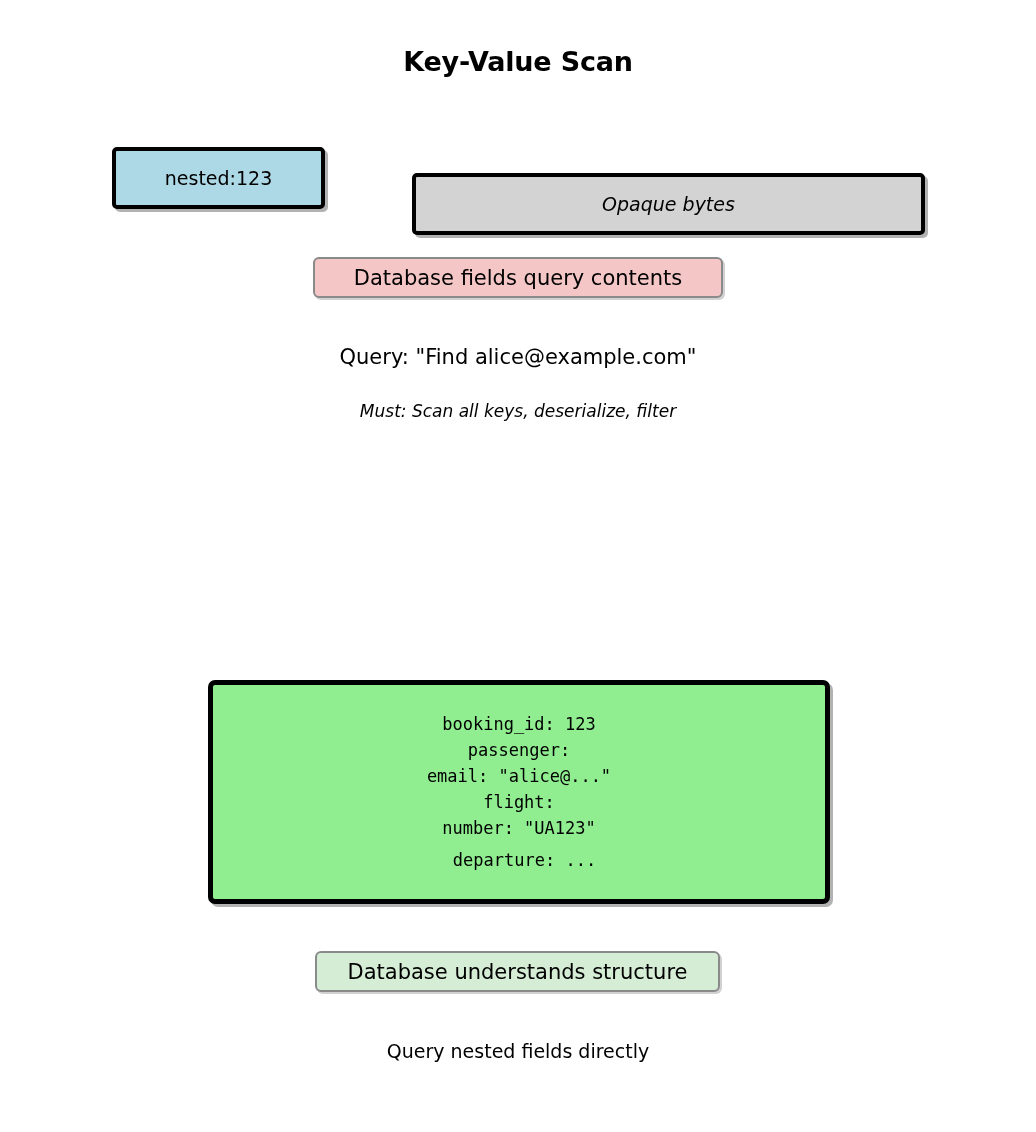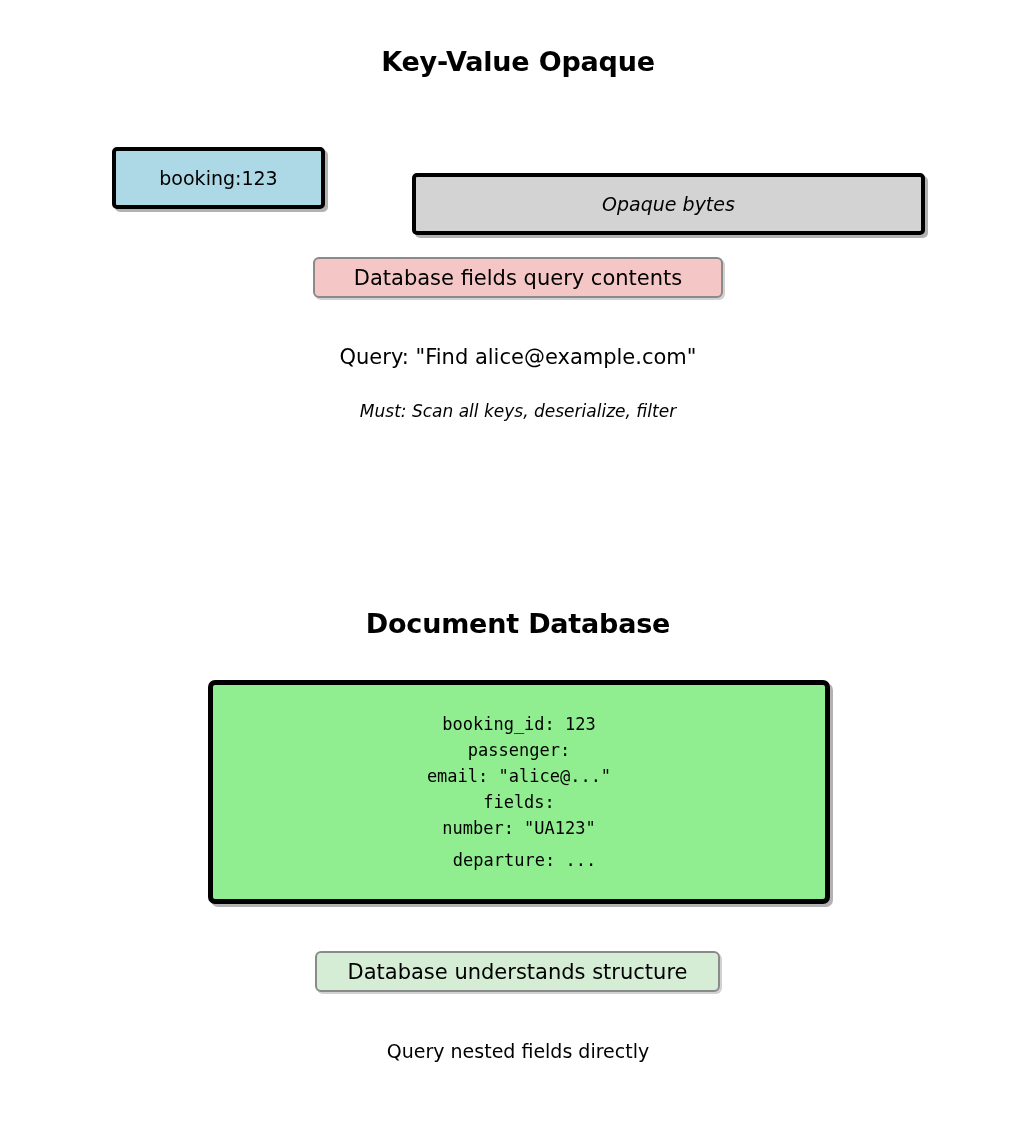--- a/index.html
+++ b/index.html
@@ -158,7 +158,7 @@
 
 <div class="canvas">
 
-  <div class="section-title" id="title-kv">Key-Value Opaque</div>
+  <div class="section-title" id="title-kv">Key-Value Scan</div>
 
   <div class="hard-box" id="key-box">
     <span class="box-text">booking:123</span>

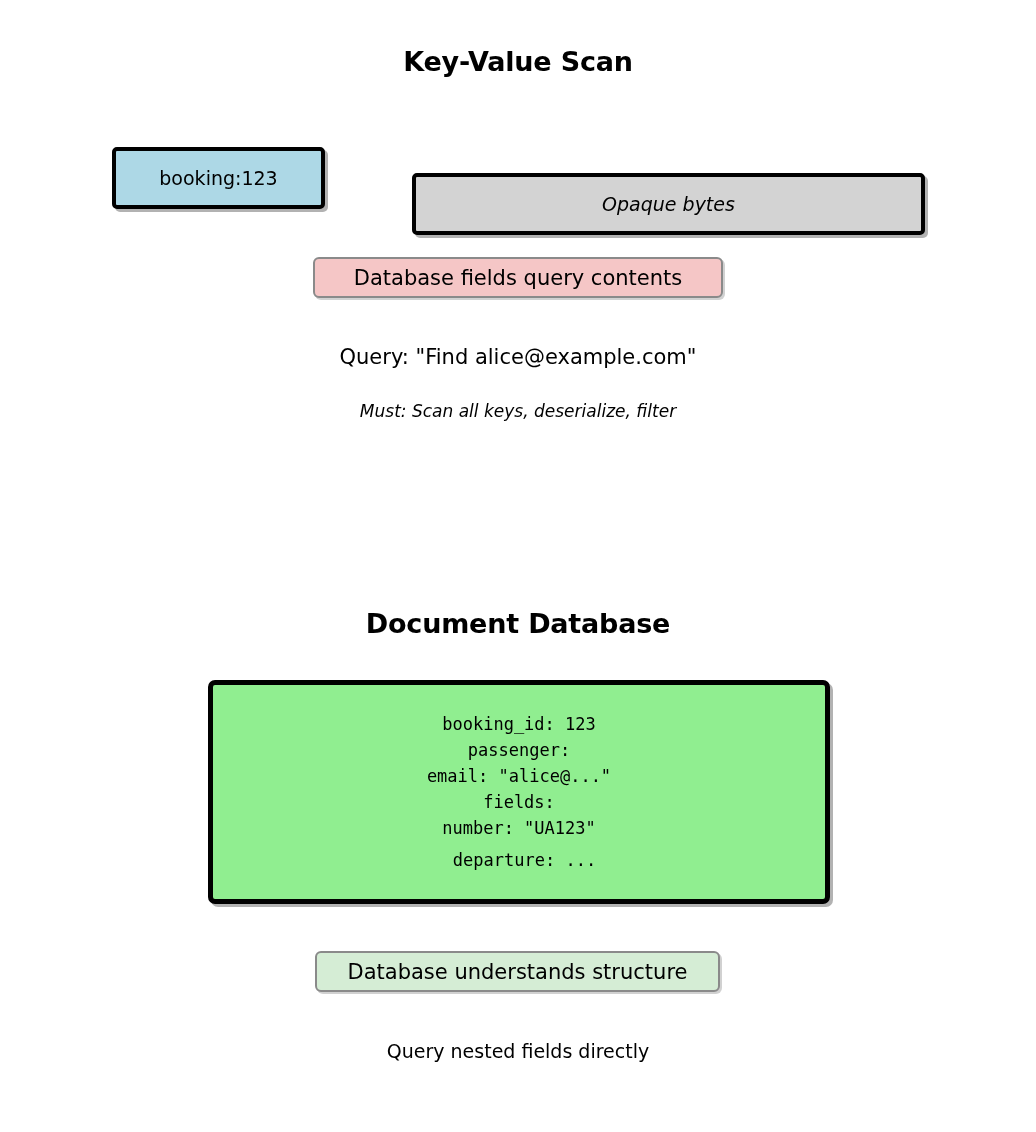--- a/index.html
+++ b/index.html
@@ -161,7 +161,7 @@
   <div class="section-title" id="title-kv">Key-Value Scan</div>
 
   <div class="hard-box" id="key-box">
-    <span class="box-text">booking:123</span>
+    <span class="box-text">nested:123</span>
   </div>
 
   <div class="hard-box" id="value-box">

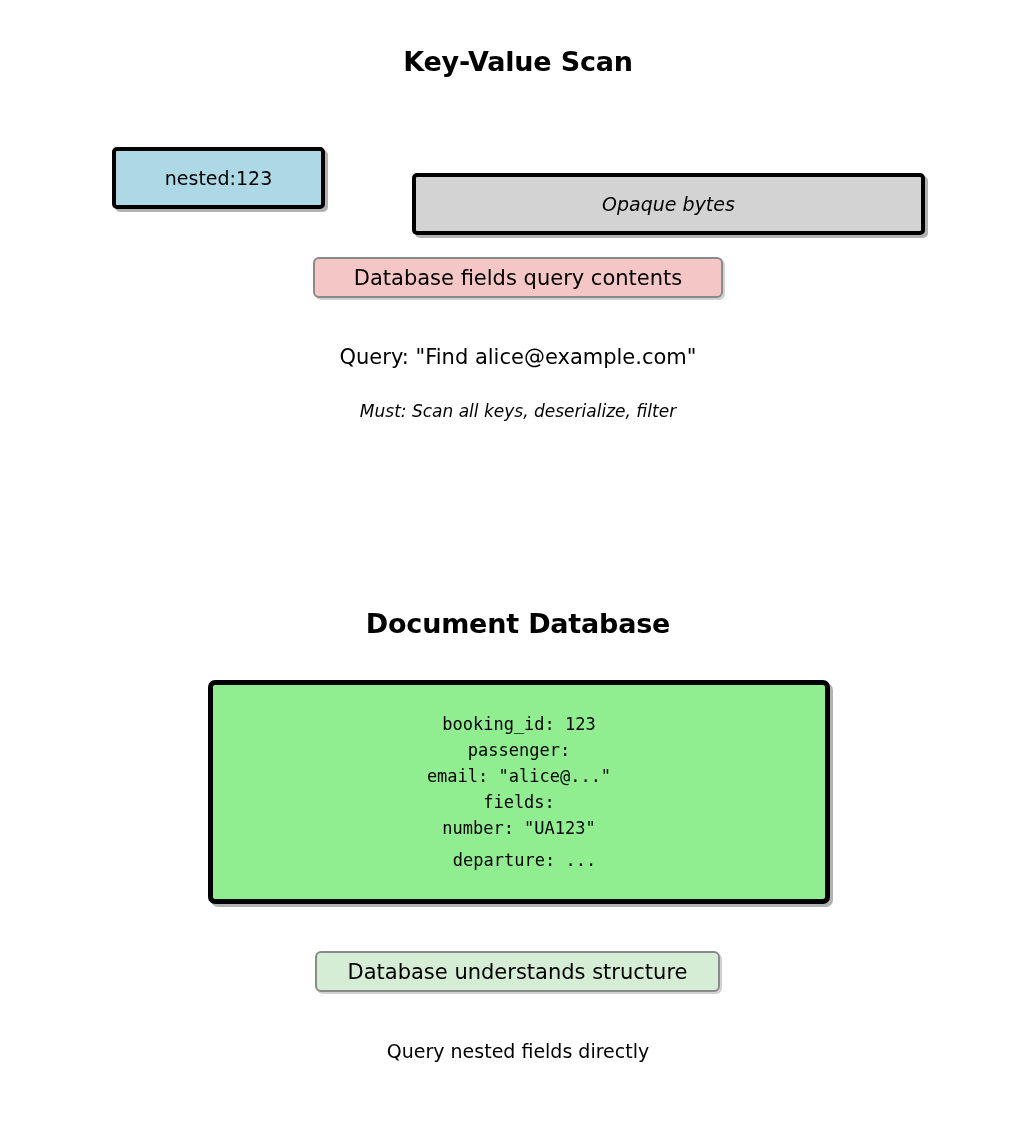--- a/index.html
+++ b/index.html
@@ -176,7 +176,6 @@
 
   <div class="caption" id="kv-must">Must: Scan all keys, deserialize, filter</div>
 
-  <div class="section-title" id="title-doc">Document Database</div>
 
   <div class="hard-box" id="doc-box">
     <div class="doc-line">booking_id: 123</div>

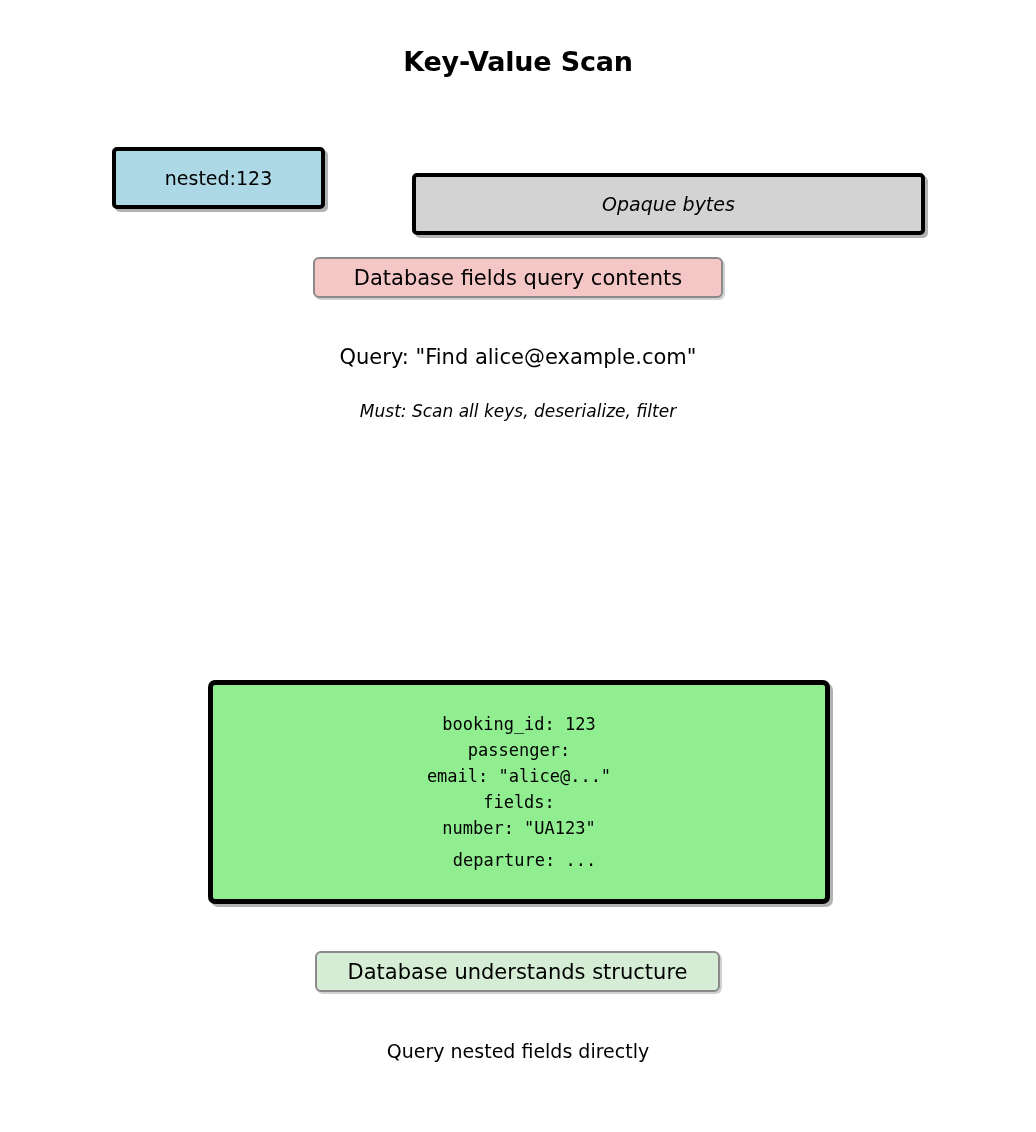--- a/index.html
+++ b/index.html
@@ -181,7 +181,7 @@
     <div class="doc-line">booking_id: 123</div>
     <div class="doc-line">passenger:</div>
     <div class="doc-line">email: "alice@..."</div>
-    <div class="doc-line">fields:</div>
+    <div class="doc-line">flight:</div>
     <div class="doc-line">number: "UA123"</div>
     <div class="doc-line spaced">departure: ...</div>
   </div>

